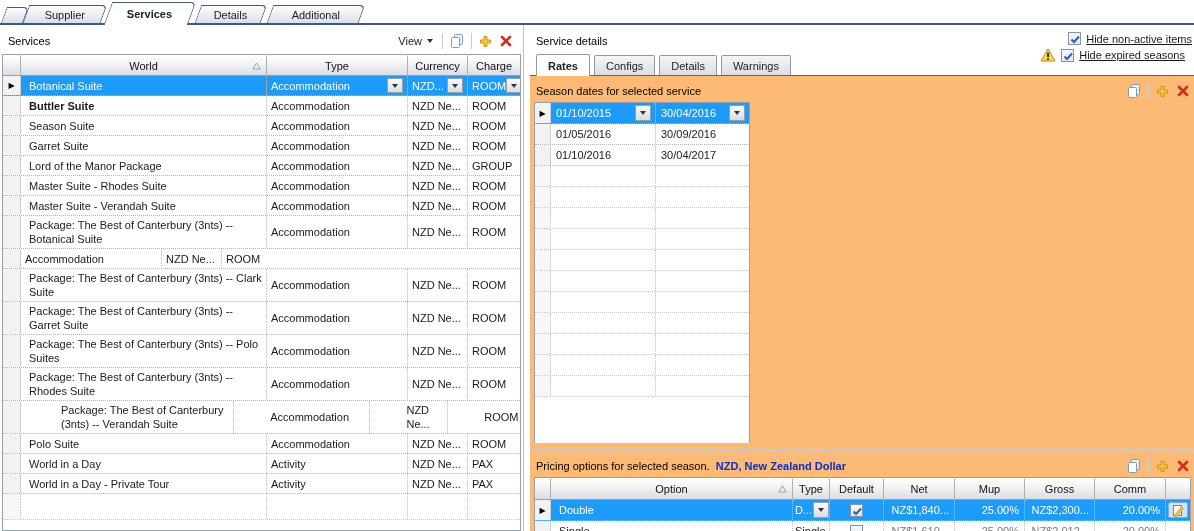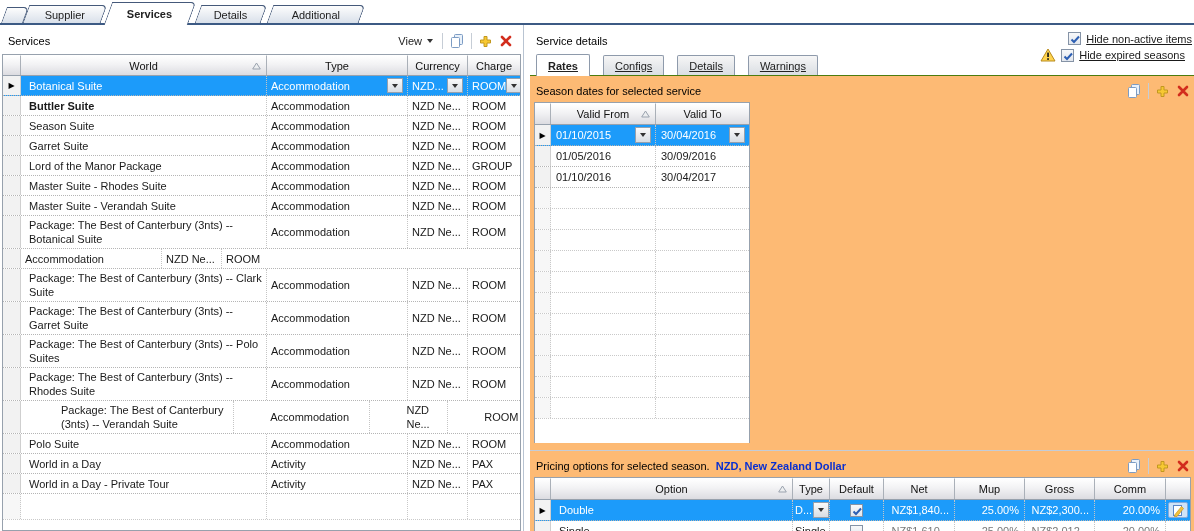--- a/index.html
+++ b/index.html
@@ -57,7 +57,7 @@
   
   .subtabs { position:absolute; display:flex; align-items:flex-end; z-index:2; }
   .stab { height:20px; padding:0 11px; display:flex; align-items:center; background:linear-gradient(#f6f6f6,#dadee3);
-          border:1px solid #8e9aab; border-bottom:none; border-radius:2px 2px 0 0; margin-right:13px; color:#222; cursor:pointer;text-decoration:underline; }
+          border:1px solid #8e9aab; border-bottom:none; border-radius:2px 2px 0 0; margin-right:4px; color:#222; cursor:pointer; }
   .stab.active { height:22px; background:#fff; font-weight:bold; position:relative; top:1px; }
   #pane { position:absolute; left:0; top:50px; width:664px; height:456px; border-top:1px solid #4d7c0f; background:#fdba74; }
 

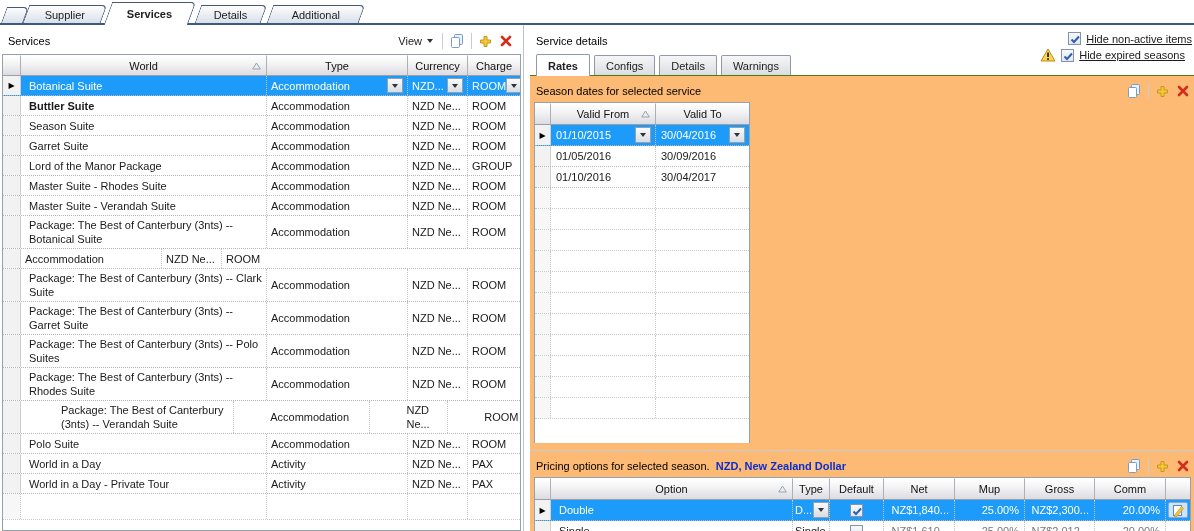--- a/index.html
+++ b/index.html
@@ -340,18 +340,6 @@
       </div>
 
       <div class="grid" style="left:4px;top:26px;width:216px;height:341px;border-bottom:none;">
-        <div class="ghead" style="height:22px;">
-          <div class="hcell" style="width:16px;"></div>
-          <div class="hcell" style="width:105px;">
-            <span>Valid From</span>
-            <svg class="sort" width="9" height="8">
-                <path d="M4.5 1 L8.3 7 H0.7 Z" fill="#eceef0" stroke="#9aa2ae"></path>
-              </svg>
-          </div>
-          <div class="hcell" style="width:93px;border-right:none;">
-              <span>Valid To</span>
-            </div>
-        </div>
         <div id="season-body">
             <div class="trow sel" style="height: 21px;">
               <div class="gut" style="width: 16px;">

